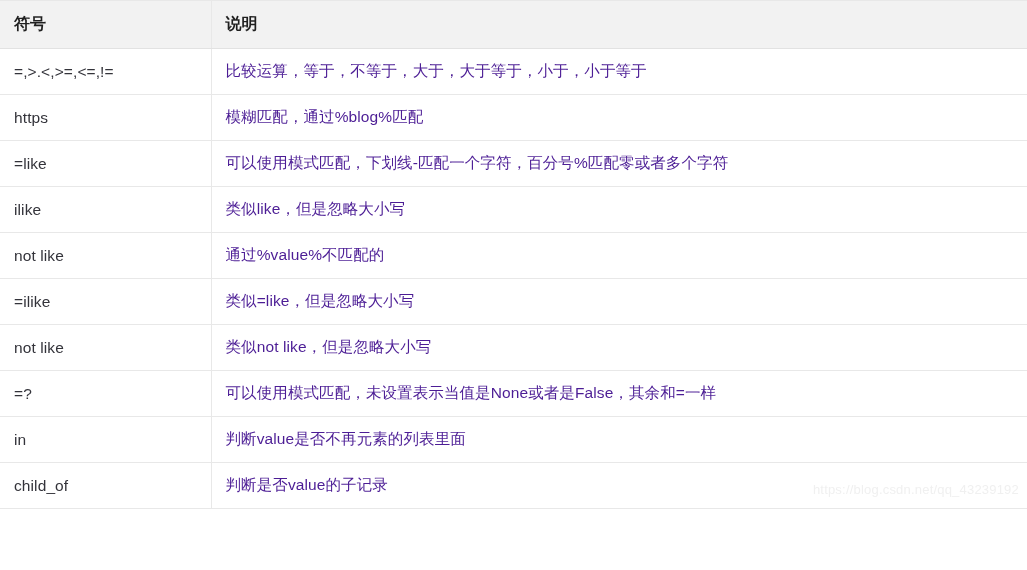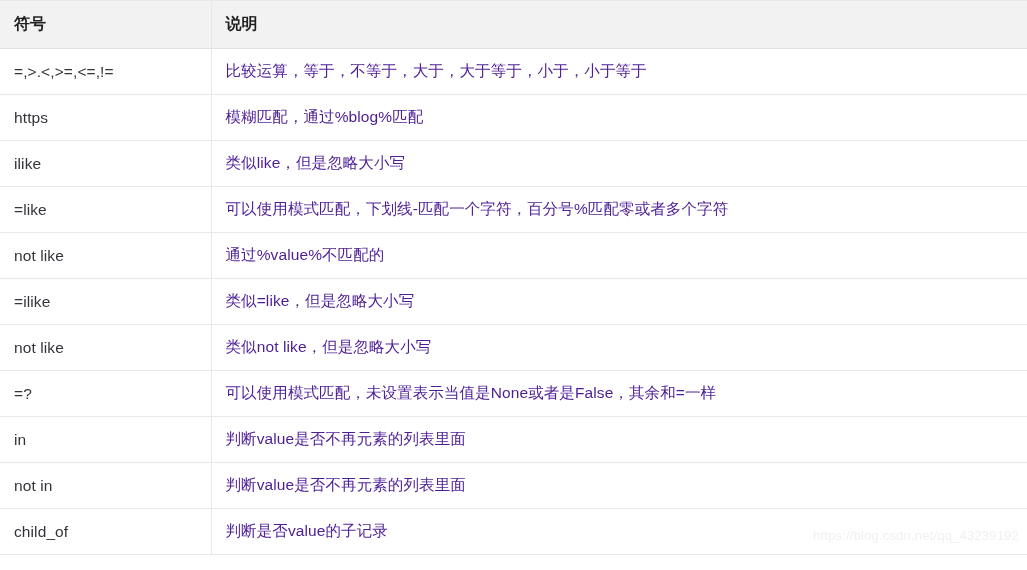--- a/index.html
+++ b/index.html
@@ -108,12 +108,12 @@
           <td class="desc-cell">模糊匹配，通过%blog%匹配</td>
         </tr>
         <tr>
+          <td class="symbol-cell">=like</td>
+          <td class="desc-cell">可以使用模式匹配，下划线-匹配一个字符，百分号%匹配零或者多个字符</td>
+        </tr>
+        <tr>
           <td class="symbol-cell">ilike</td>
           <td class="desc-cell">类似like，但是忽略大小写</td>
-        </tr>
-        <tr>
-          <td class="symbol-cell">=like</td>
-          <td class="desc-cell">可以使用模式匹配，下划线-匹配一个字符，百分号%匹配零或者多个字符</td>
         </tr>
         <tr>
           <td class="symbol-cell">not like</td>

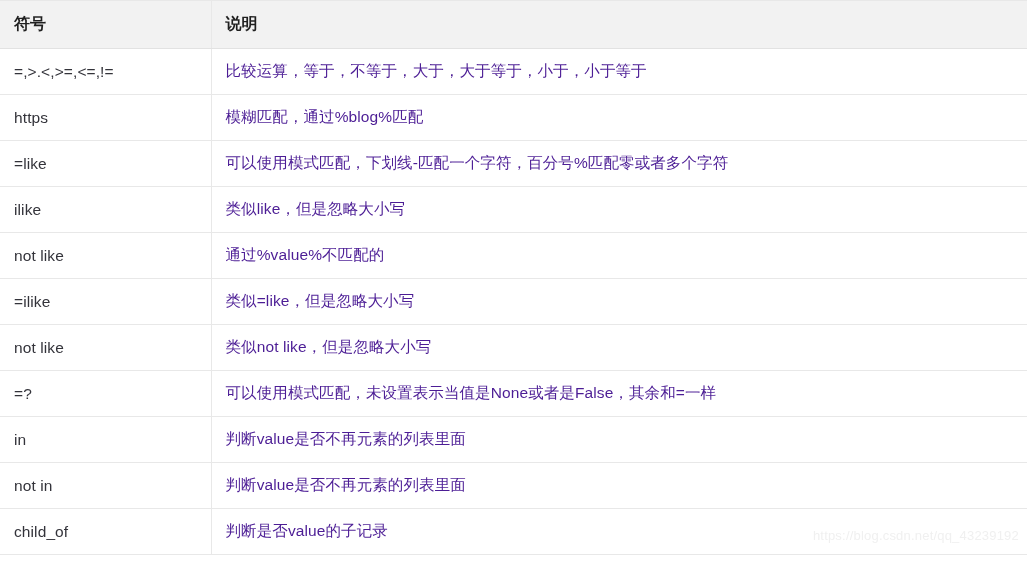--- a/index.html
+++ b/index.html
@@ -136,10 +136,6 @@
           <td class="desc-cell">判断value是否不再元素的列表里面</td>
         </tr>
         <tr>
-          <td class="symbol-cell">not in</td>
-          <td class="desc-cell">判断value是否不再元素的列表里面</td>
-        </tr>
-        <tr>
           <td class="symbol-cell">child_of</td>
           <td class="desc-cell">判断是否value的子记录</td>
         </tr>

